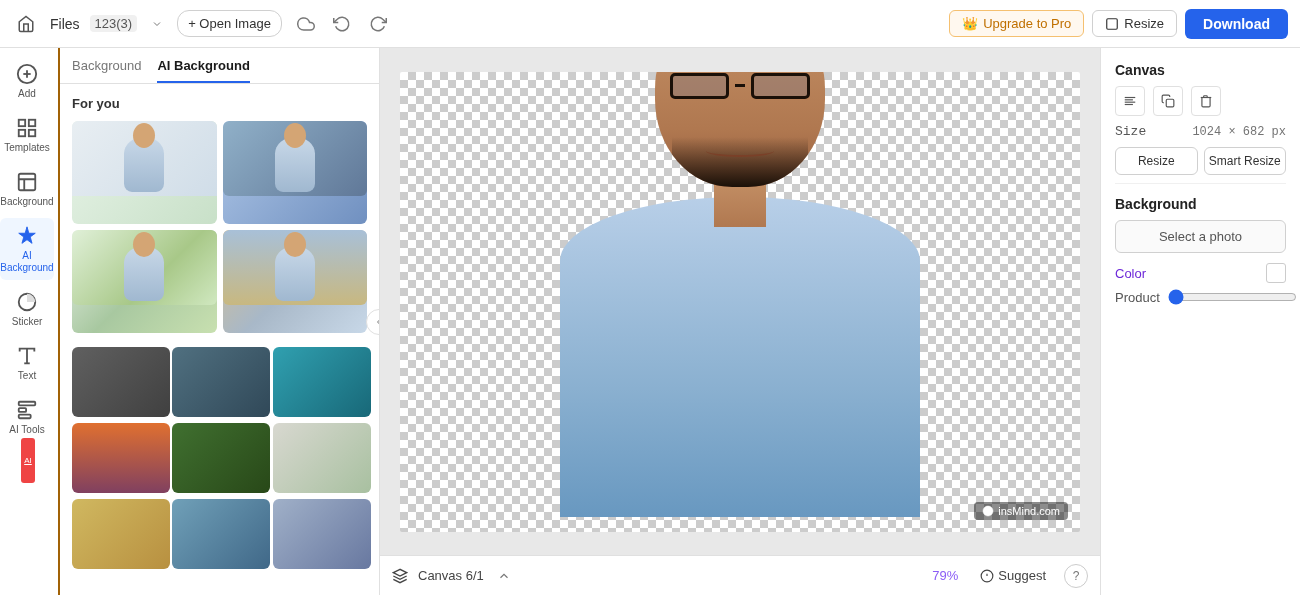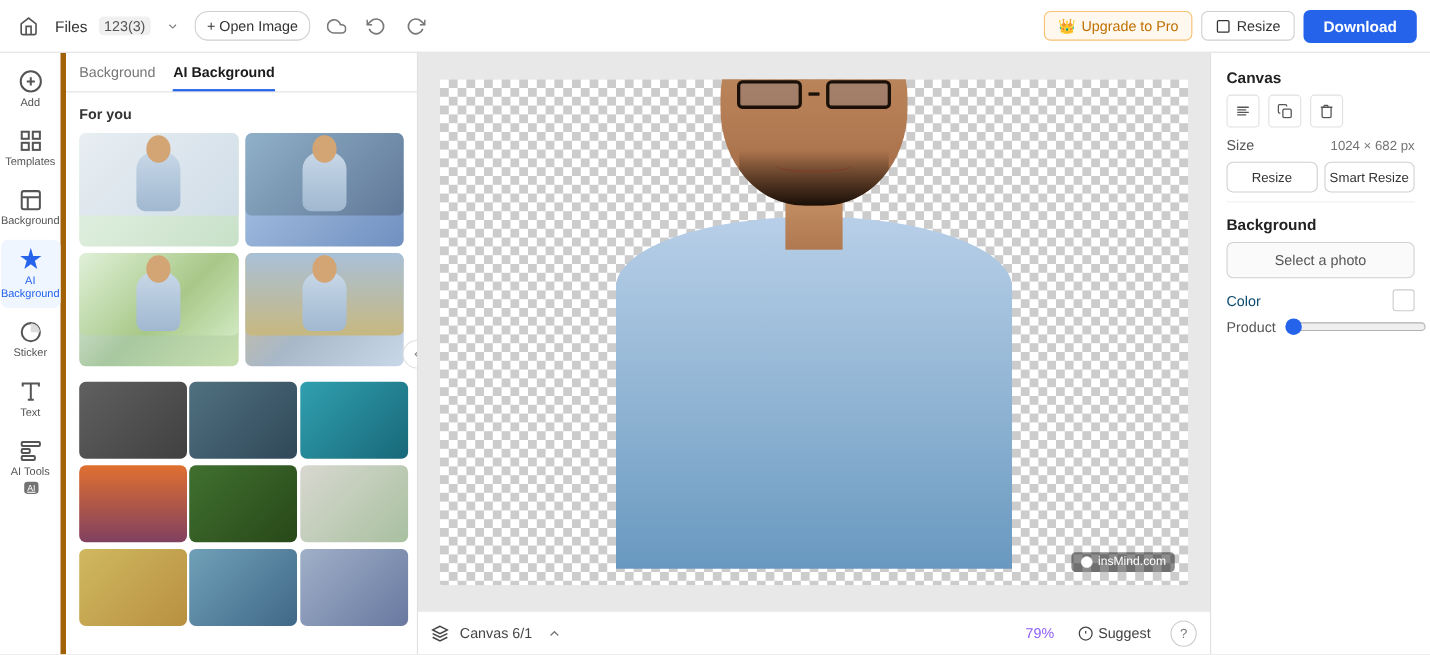--- a/index.html
+++ b/index.html
@@ -24,7 +24,7 @@
     .main { display: flex; flex: 1; overflow: hidden; }
 
     
-    .left-sidebar { width: 60px; background: #fff; border-right: 5px solid #a16207; display: flex; flex-direction: column; align-items: center; padding: 8px 0; gap: 4px; flex-shrink: 0; }
+    .left-sidebar { width: 60px; background: #fff; border-right: 2px solid #a16207; display: flex; flex-direction: column; padding: 8px 0; gap: 4px; flex-shrink: 0; }
     .sidebar-item { display: flex; flex-direction: column; align-items: center; gap: 2px; padding: 6px 4px; cursor: pointer; border-radius: 6px; width: 54px; }
     .sidebar-item.active { background: #eff6ff; }
     .sidebar-item .s-icon { width: 24px; height: 24px; display: flex; align-items: center; justify-content: center; color: #555; }

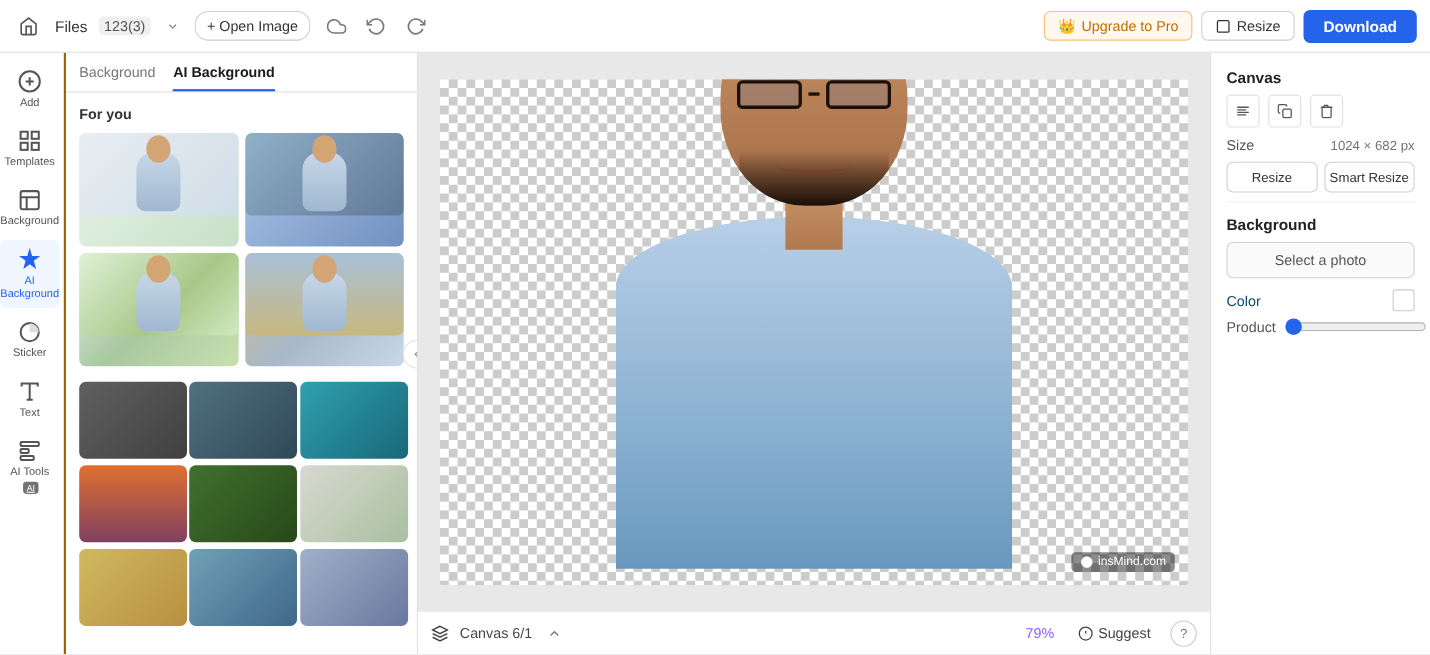--- a/index.html
+++ b/index.html
@@ -63,7 +63,7 @@
     .rp-section-title { font-size: 14px; font-weight: 600; color: #222; margin-bottom: 8px; }
     .rp-icons-row { display: flex; gap: 8px; margin-bottom: 8px; }
     .rp-icon-btn { width: 30px; height: 30px; border: 1px solid #e0e0e0; border-radius: 4px; display: flex; align-items: center; justify-content: center; cursor: pointer; color: #555; }
-    .rp-size-row { display: flex; justify-content: space-between; align-items: center; margin-bottom: 8px; }
+    .rp-size-row { display: flex; justify-content: space-between; align-items: center; margin-bottom: 8px; font-family: Liberation Mono, monospace; }
     .rp-size-label { font-size: 13px; color: #555; }
     .rp-size-value { font-size: 12px; color: #737373; }
     .rp-resize-btns { display: grid; grid-template-columns: 1fr 1fr; gap: 6px; margin-bottom: 8px; }

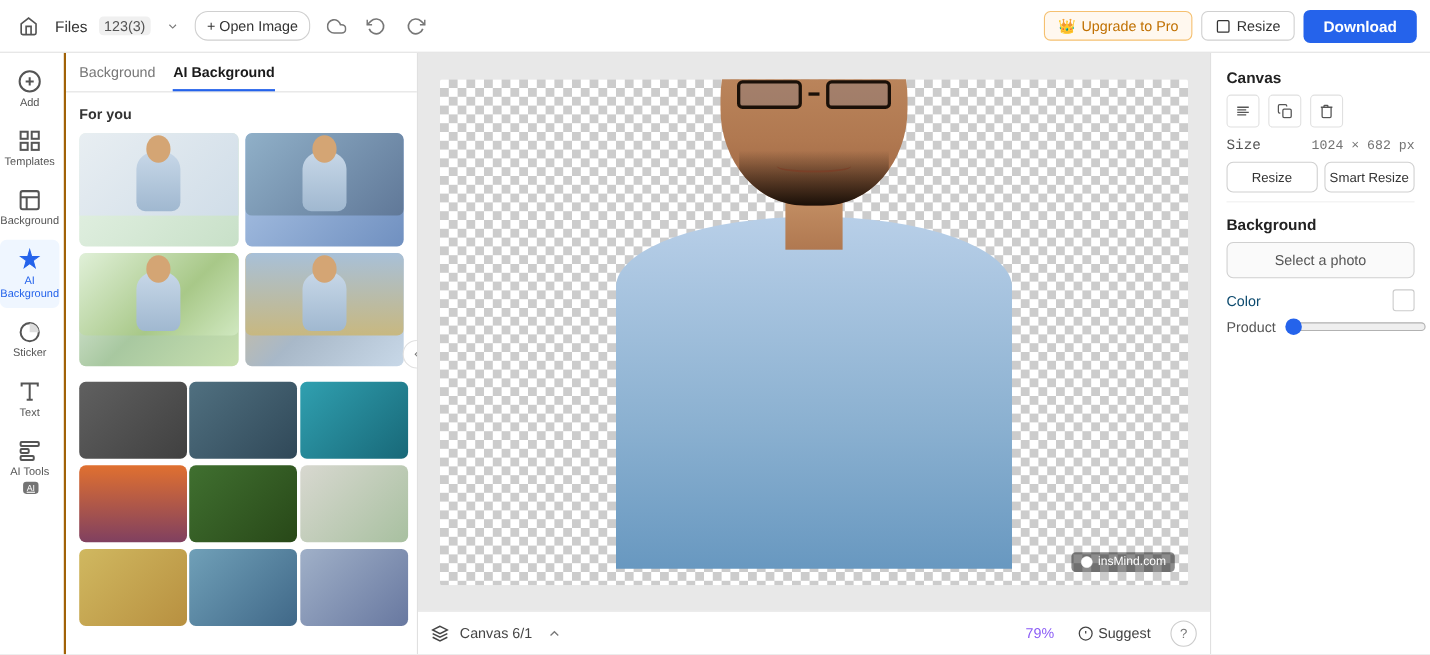--- a/index.html
+++ b/index.html
@@ -71,7 +71,7 @@
     .rp-bg-section { border-top: 1px solid #f0f0f0; padding-top: 12px; }
     .select-photo-btn { width: 100%; border: 1px solid #d0d0d0; background: #fafafa; border-radius: 6px; padding: 8px; font-size: 13px; color: #555; cursor: pointer; text-align: center; margin-bottom: 10px; }
     .rp-color-row { display: flex; justify-content: space-between; align-items: center; margin-bottom: 6px; }
-    .rp-color-label { font-size: 13px; color: #0c4a6e; }
+    .rp-color-label { font-size: 13px; color: #6d28d9; }
     .color-swatch { width: 20px; height: 20px; border: 1px solid #ccc; border-radius: 3px; background: #fff; cursor: pointer; }
     .rp-opacity-row { display: flex; justify-content: space-between; align-items: center; }
     .rp-opacity-label { font-size: 13px; color: #555; }

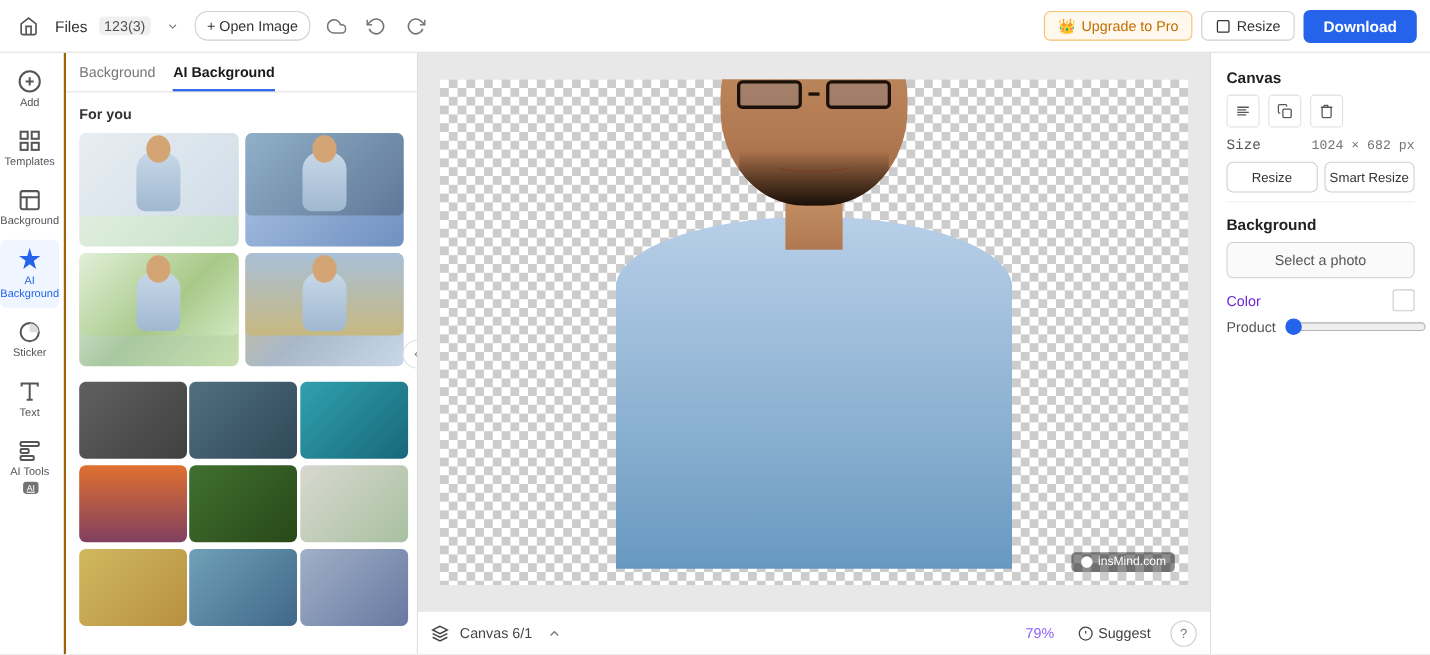--- a/index.html
+++ b/index.html
@@ -31,7 +31,7 @@
     .sidebar-item.active .s-icon { color: #2563eb; }
     .sidebar-item .s-label { font-size: 10px; color: #555; text-align: center; line-height: 1.2; }
     .sidebar-item.active .s-label { color: #2563eb; }
-    .ai-badge { background: #737373; color: #fff; font-size: 8px; border-radius: 3px; padding: 1px 3px; margin-left: 2px; text-decoration: underline; }
+    .ai-badge { background: #ef4444; color: #fff; font-size: 8px; border-radius: 3px; padding: 18px 3px; margin-left: 2px; text-decoration: underline; }
 
     
     .panel { width: 320px; background: #fff; border-right: 1px solid #e0e0e0; display: flex; flex-direction: column; overflow: hidden; flex-shrink: 0; }

